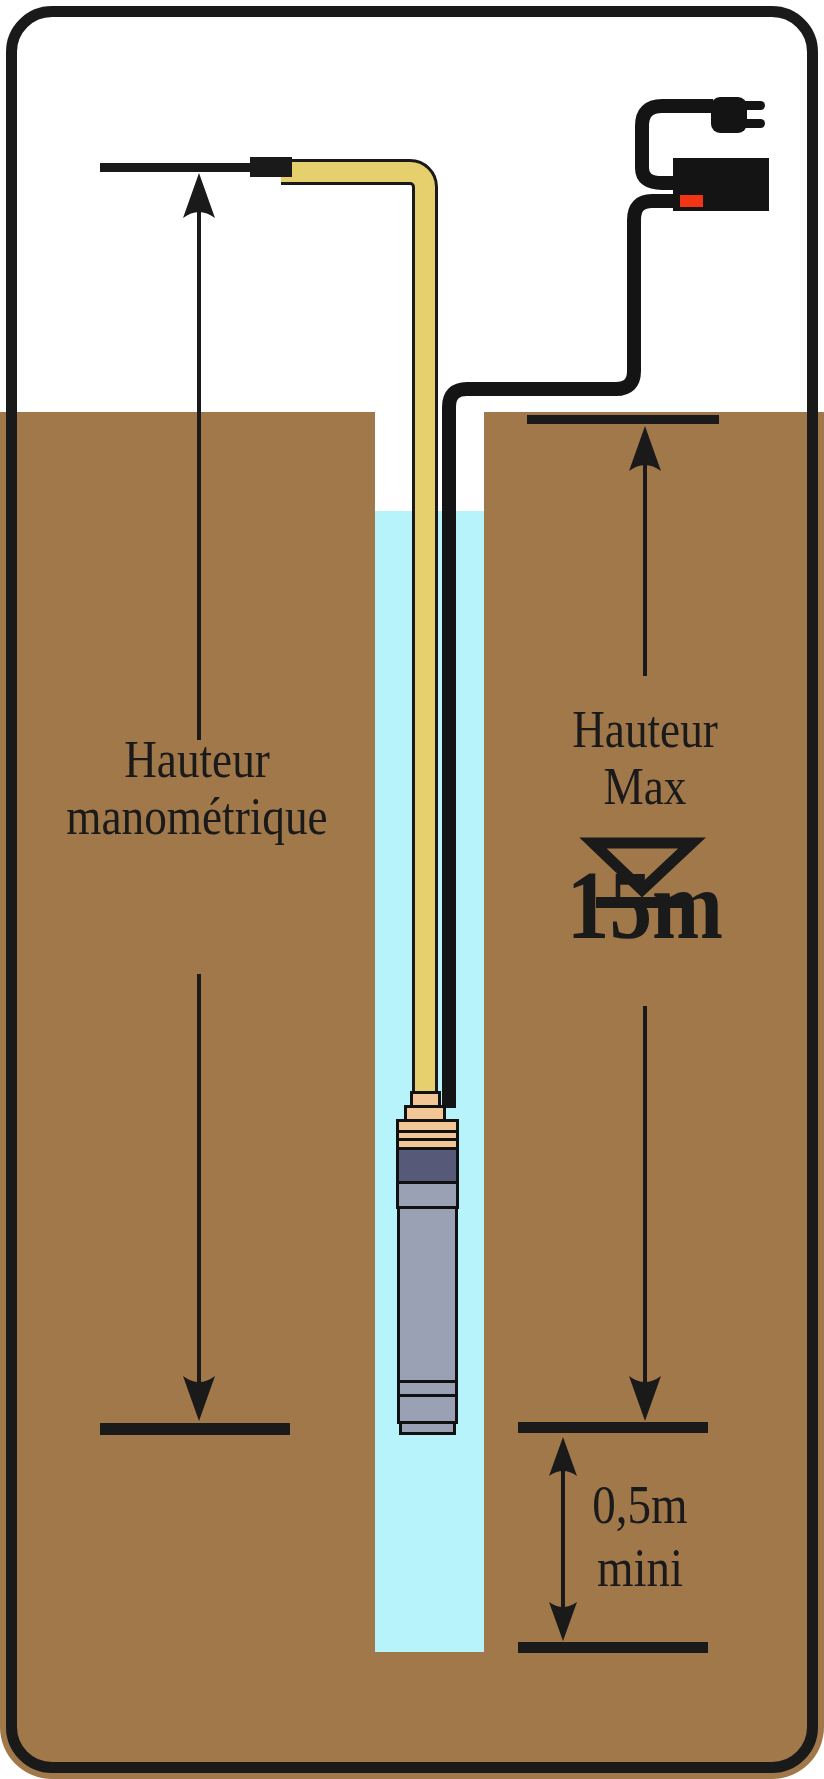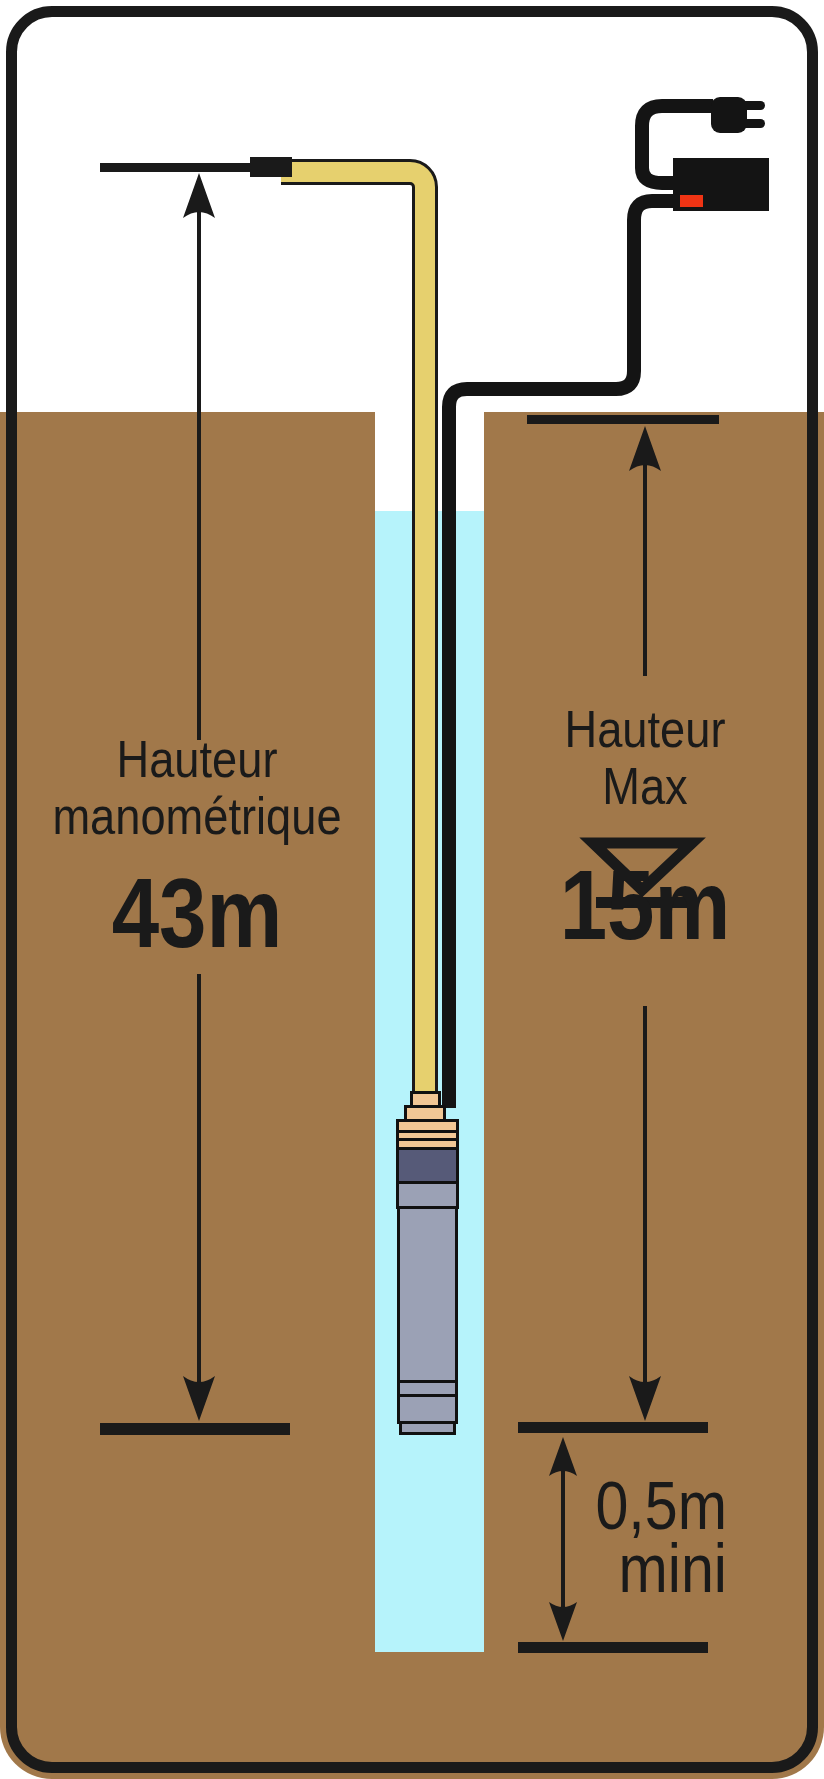--- a/index.html
+++ b/index.html
@@ -5,7 +5,7 @@
   html,body{margin:0;padding:0;background:#fff;}
   .canvas{
     position:relative;width:824px;height:1779px;background:#ffffff;
-    font-family:Liberation Sans, sans-serif;overflow:hidden;border-radius:52px;
+    font-family:Liberation Serif, serif;overflow:hidden;border-radius:52px;
   }
   .abs{position:absolute;}
   

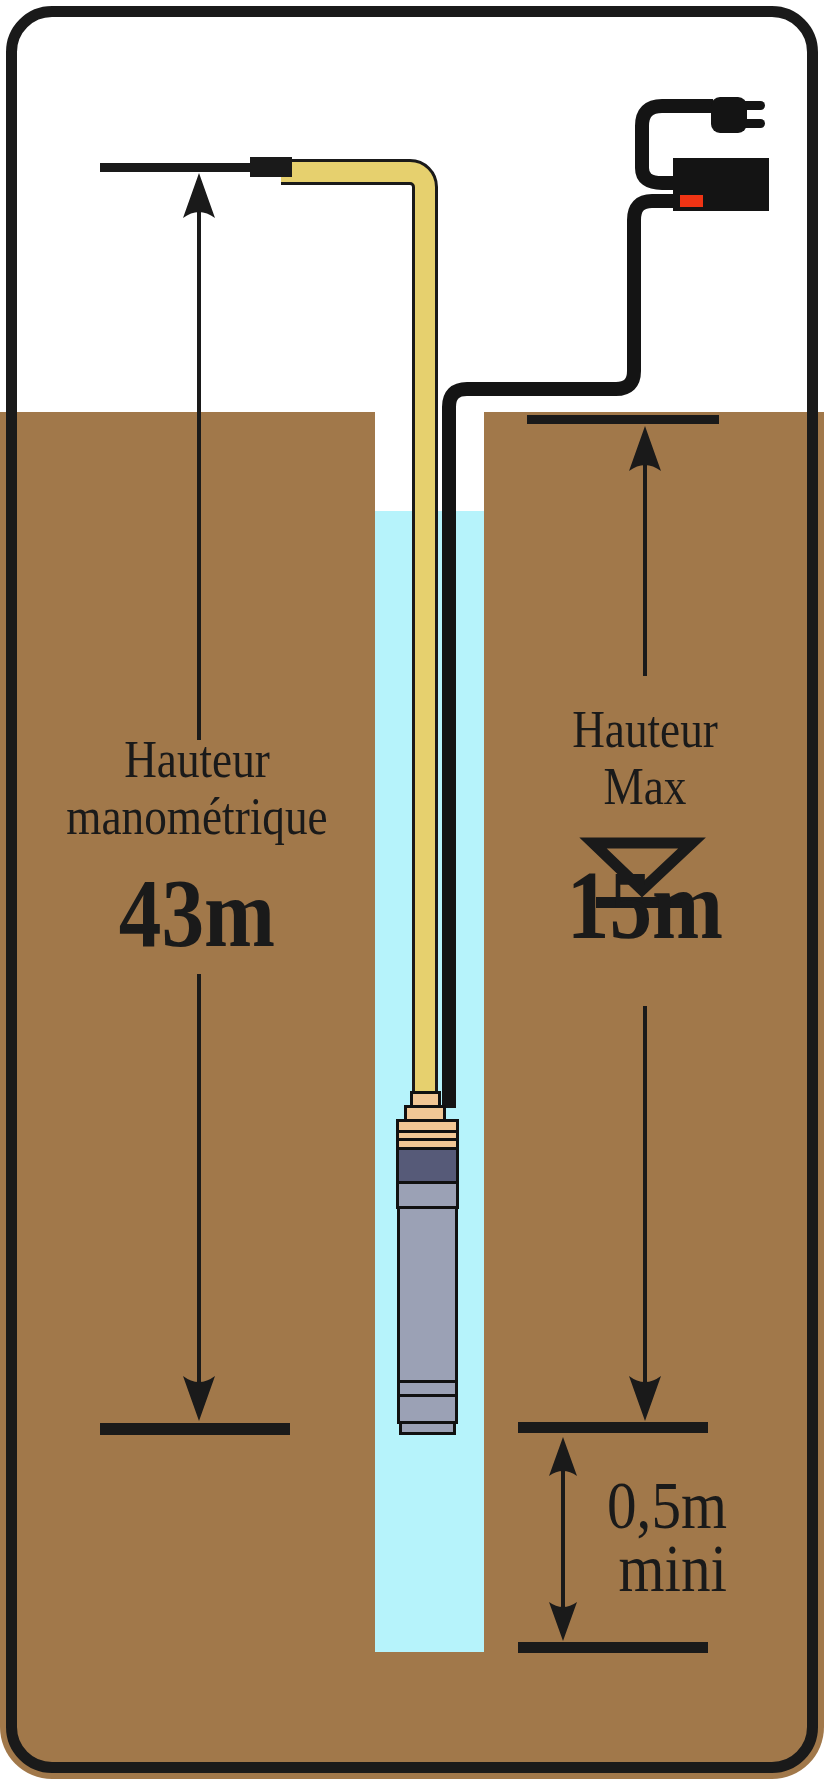--- a/index.html
+++ b/index.html
@@ -132,9 +132,6 @@
     <div class="cond">Hauteur</div>
     <div class="cond">manométrique</div>
   </div>
-  <div class="abs lbl left-value">
-    <div class="cond">43m</div>
-  </div>
   <div class="abs lbl right-label">
     <div class="cond">Hauteur</div>
     <div class="cond">Max</div>

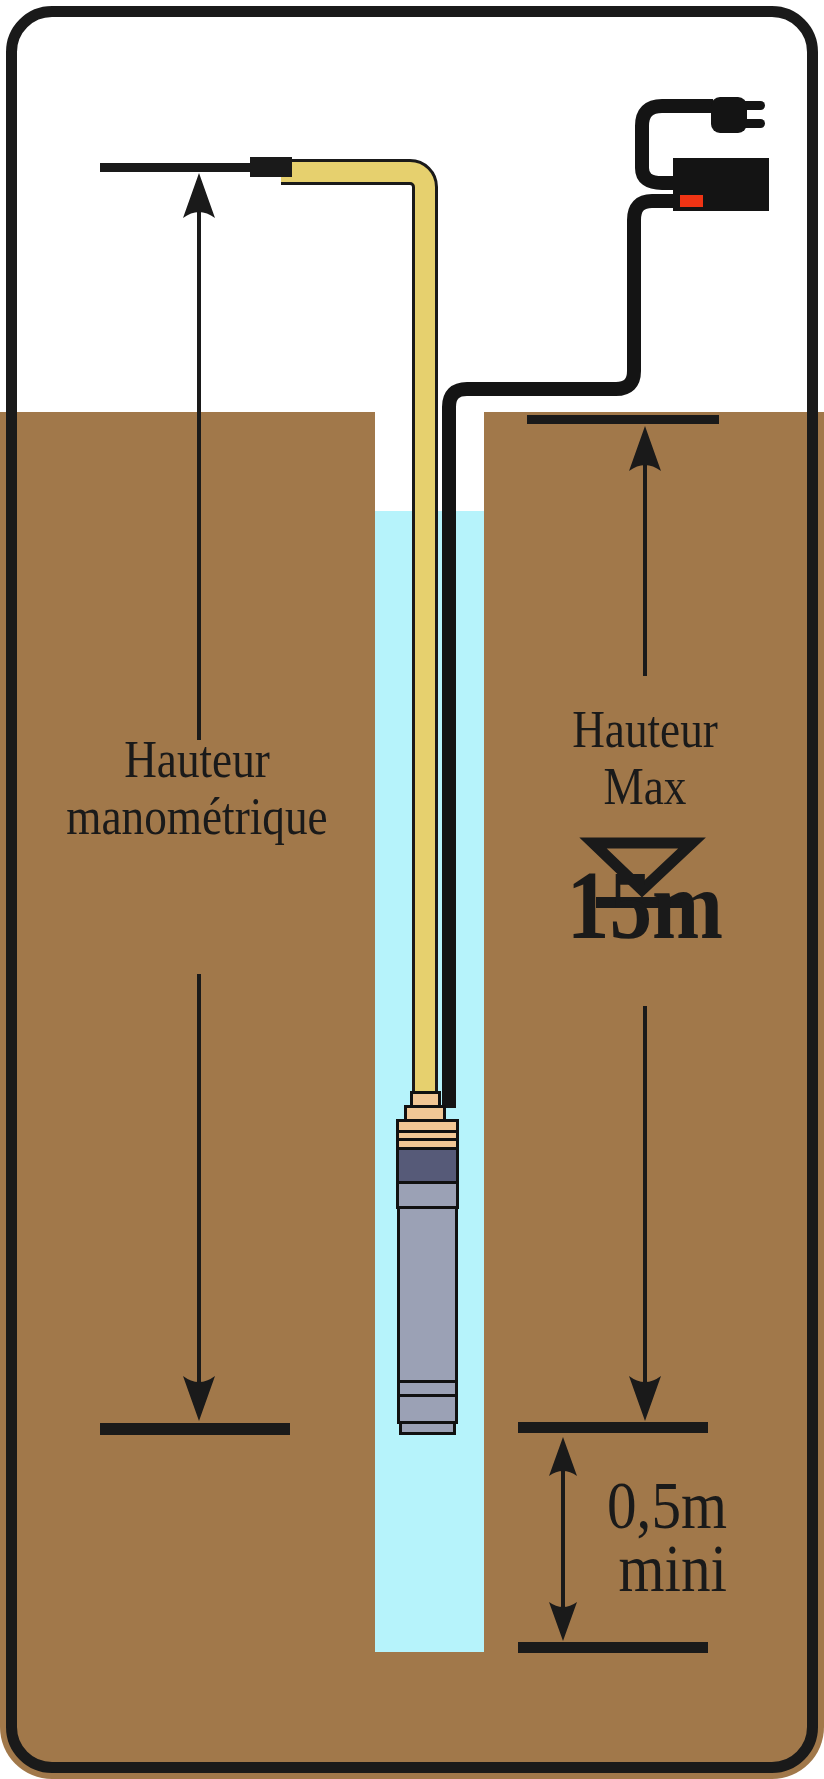--- a/index.html
+++ b/index.html
@@ -56,7 +56,7 @@
   .left-value{left:17px;top:862px;width:360px;font-size:98px;line-height:102px;font-weight:700;}
   .right-label{left:495px;top:701px;width:300px;font-size:52px;line-height:57px;}
   .right-value{left:495px;top:854px;width:300px;font-size:98px;line-height:102px;font-weight:700;}
-  .clearance-label{left:540px;top:1474px;width:200px;font-size:68px;line-height:63px;text-align:right;}
+  .clearance-label{left:540px;top:1474px;width:200px;font-size:54px;line-height:63px;}
 </style>
 </head>
 <body>

